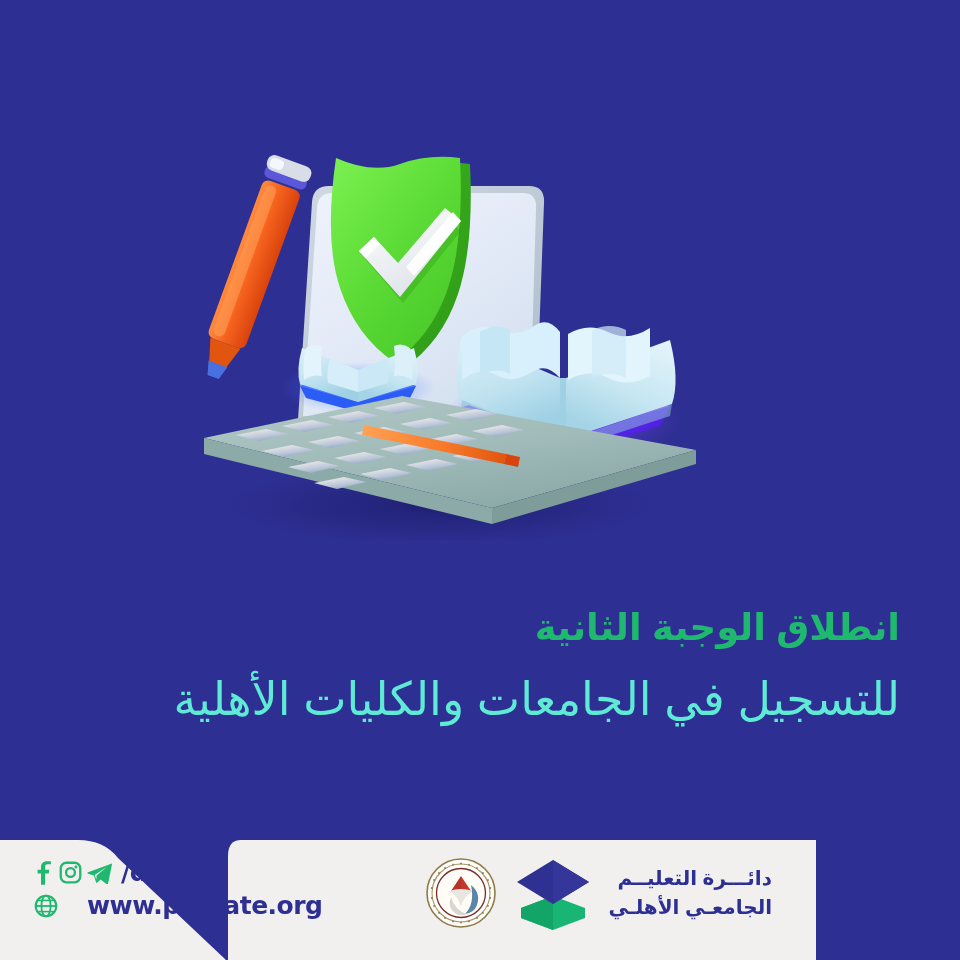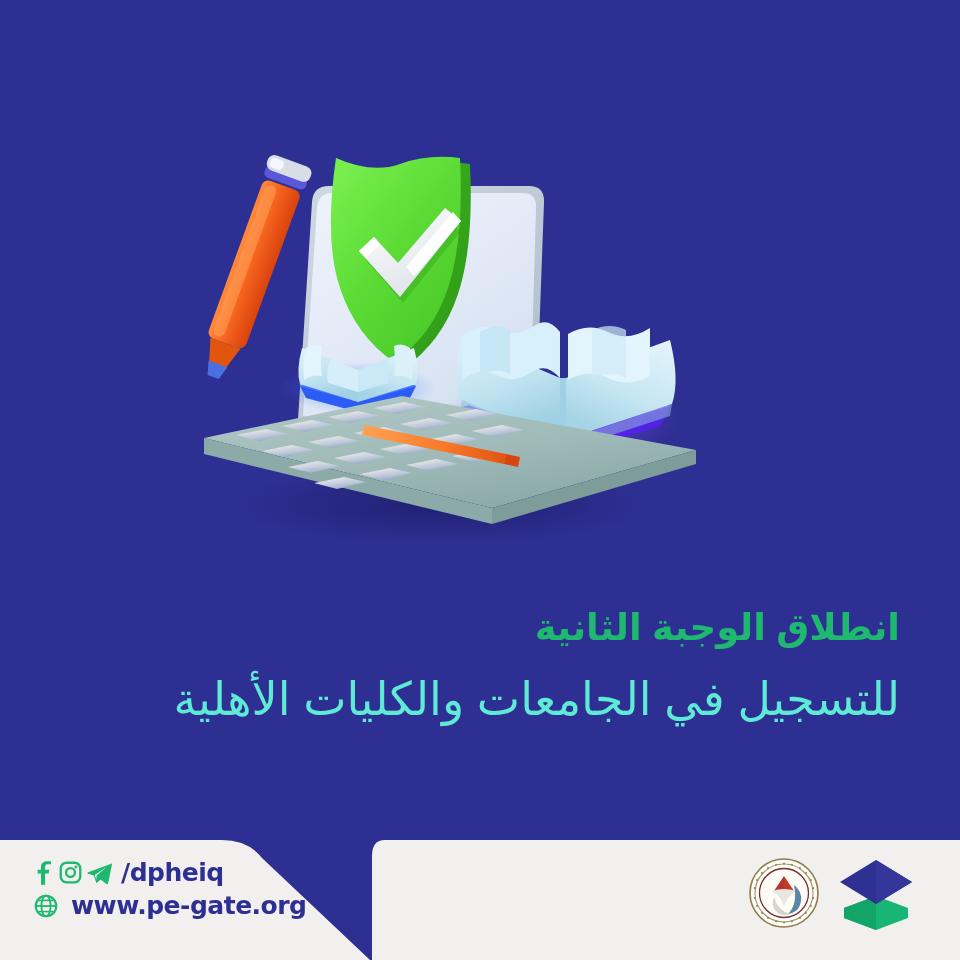--- a/index.html
+++ b/index.html
@@ -55,7 +55,7 @@
   #footer {
     position:absolute;
     left:0; bottom:0;
-    width:960px; height:130px;
+    width:816px; height:130px;
   }
   #footer-bg { position:absolute; inset:0; width:960px; height:130px; }
 

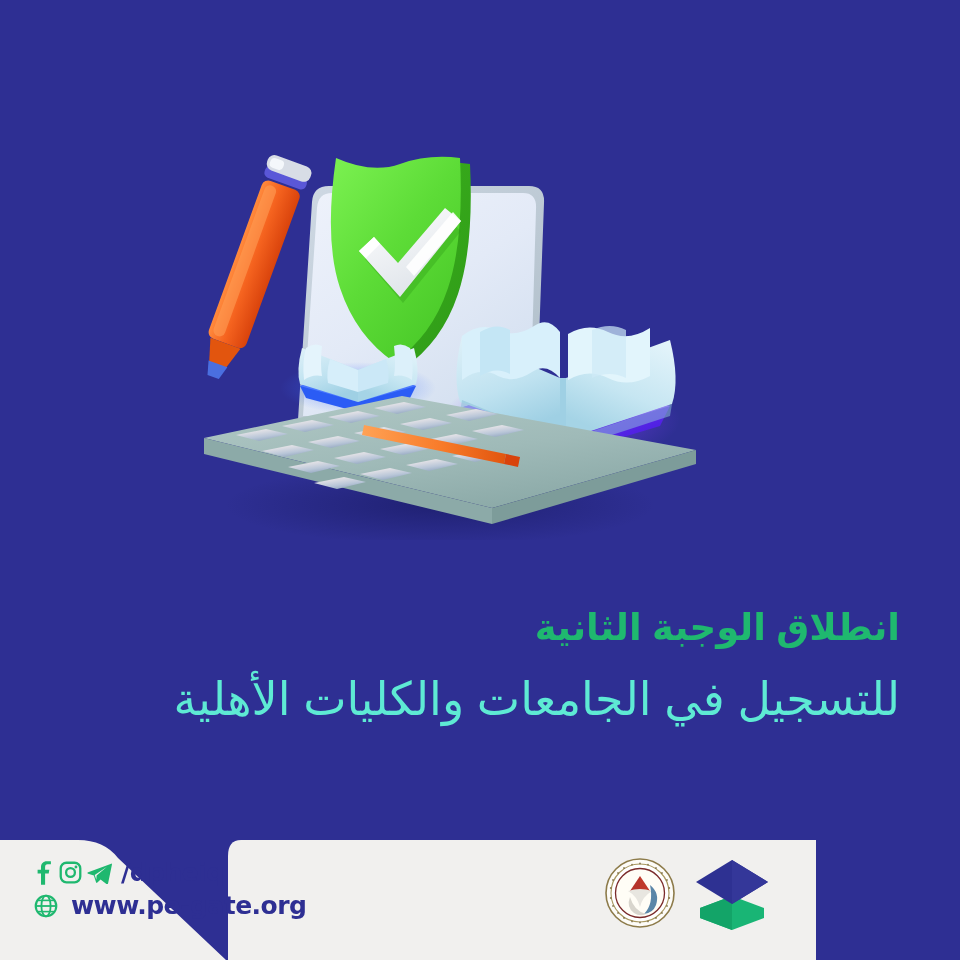--- a/index.html
+++ b/index.html
@@ -362,6 +362,10 @@
 
     <div id="footer-right-content">
 
+      <div id="dept-name">
+        <div>دائـــرة التعليــم</div>
+        <div>الجامعـي الأهلـي</div>
+      </div>
 
       <svg id="cap-logo" viewBox="0 0 80 74">
         <path d="M40 40 L8 52 L8 62 L40 74 L72 62 L72 52 Z" fill="#19b575"></path>

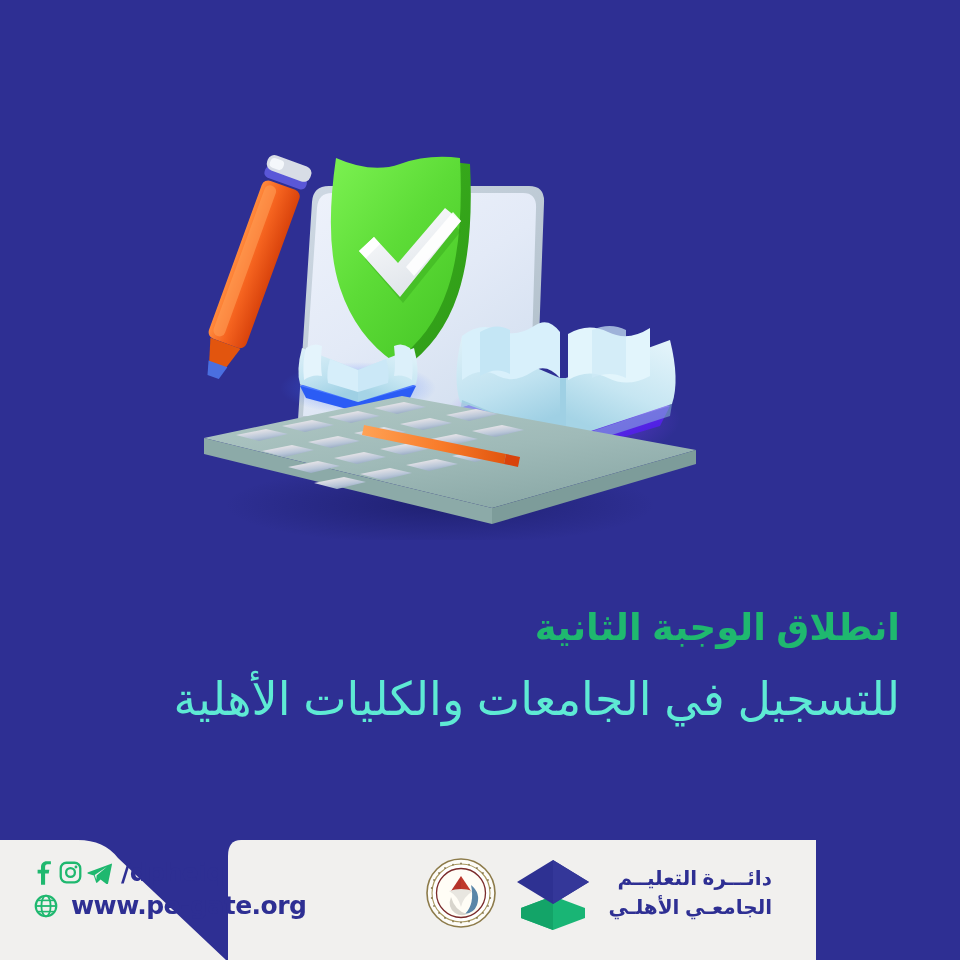--- a/index.html
+++ b/index.html
@@ -79,7 +79,7 @@
     font-family:"DejaVu Sans", sans-serif;
   }
   .social-row .handle-text { font-size:25px; margin-left:4px; letter-spacing:-0.5px;}
-  .social-row .site-text   { font-size:25px; margin-left:8px; letter-spacing:-0.5px;}
+  .social-row .site-text   { font-size:25px; margin-left:24px; letter-spacing:-0.5px;}
   .sicon { display:inline-flex; align-items:center; justify-content:center; }
 
   #footer-right-content {

